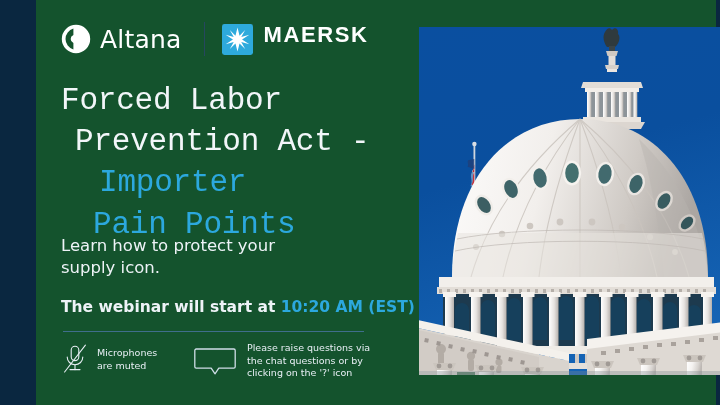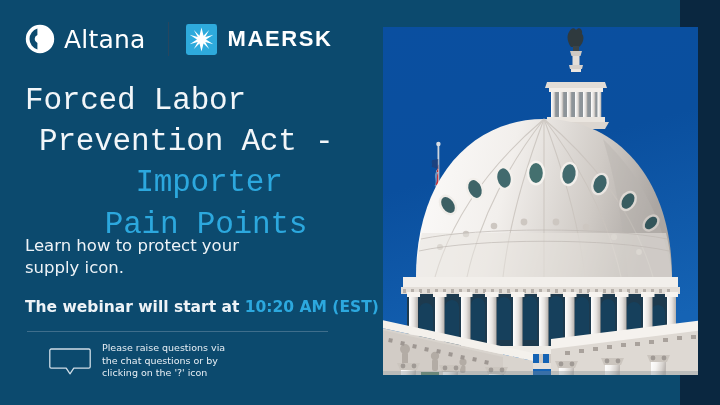--- a/index.html
+++ b/index.html
@@ -12,7 +12,8 @@
   #slide {
     position:relative;
     width:680px; height:405px;
-    background:#0c4a6e;
+    background:#14532d;
+    margin-left:36px;
   }
 
   

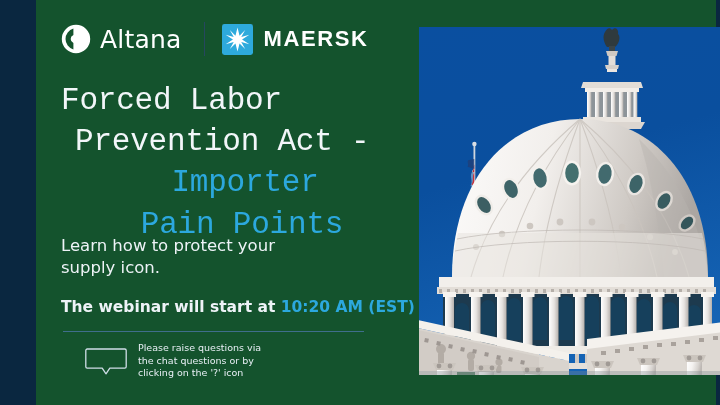--- a/index.html
+++ b/index.html
@@ -32,7 +32,7 @@
     width:1px; height:34px; background:#26465f;
     margin:0 17px 0 22px;
   }
-  .maersk-lockup { display:flex; align-items:center; gap:11px; }
+  .maersk-lockup { display:flex; align-items:flex-start; gap:11px; }
   .maersk-mark { width:31px; height:31px; display:block; }
   .maersk-word {
     color:#ffffff; font-size:22px; font-weight:700;

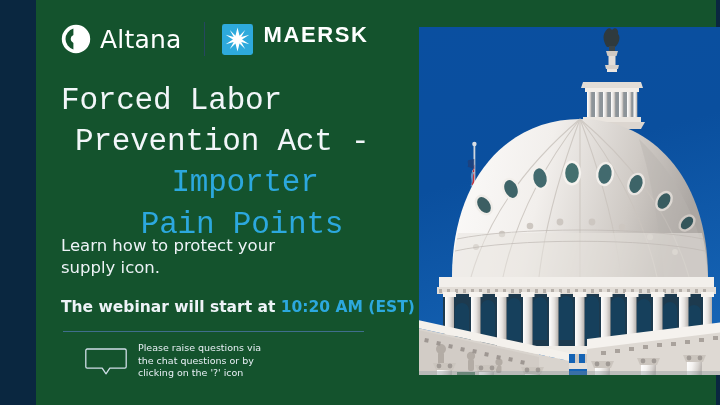--- a/index.html
+++ b/index.html
@@ -51,7 +51,7 @@
   }
   .hl-line { display:block; white-space:nowrap; }
   .hl-white { color:#f2f6f9; }
-  .hl-accent { color:#2ca8de;text-align:center; }
+  .hl-accent { color:#2ca8de; }
   .hl-indent-1 { padding-left:14px; }
   .hl-indent-2 { padding-left:38px; }
   .hl-indent-3 { padding-left:32px; }

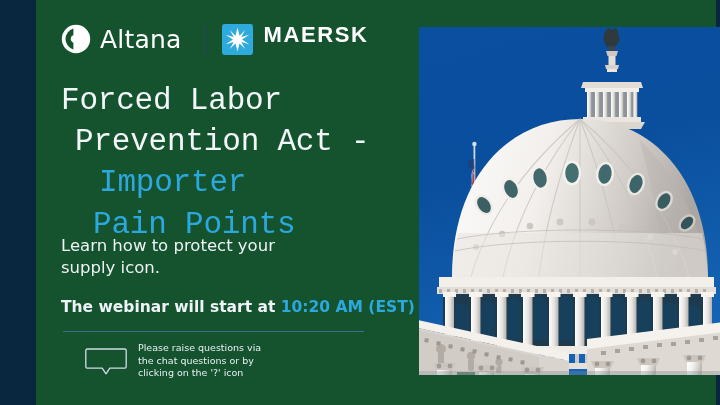--- a/index.html
+++ b/index.html
@@ -169,6 +169,21 @@
 
   <div id="footer">
 
+    <div class="footer-item">
+      <span>
+        <svg class="mic-icon" viewBox="0 0 30 34" aria-hidden="true" fill="none" stroke="#e8eff5" stroke-width="1.1" stroke-linecap="round" stroke-linejoin="round">
+          <rect x="11.2" y="4.2" width="7.6" height="14.4" rx="3.8"></rect>
+          <path d="M7.2 15.0 a7.8 7.8 0 0 0 15.6 0"></path>
+          <line x1="15" y1="22.8" x2="15" y2="27.6"></line>
+          <line x1="10.0" y1="27.6" x2="20.0" y2="27.6"></line>
+          <line x1="4.6" y1="30.0" x2="25.4" y2="3.2"></line>
+        </svg>
+      </span>
+      <div id="mic-note" class="footer-text">
+        <div>Microphones</div>
+        <div>are muted</div>
+      </div>
+    </div>
 
     <div id="chat-group">
       <span>

